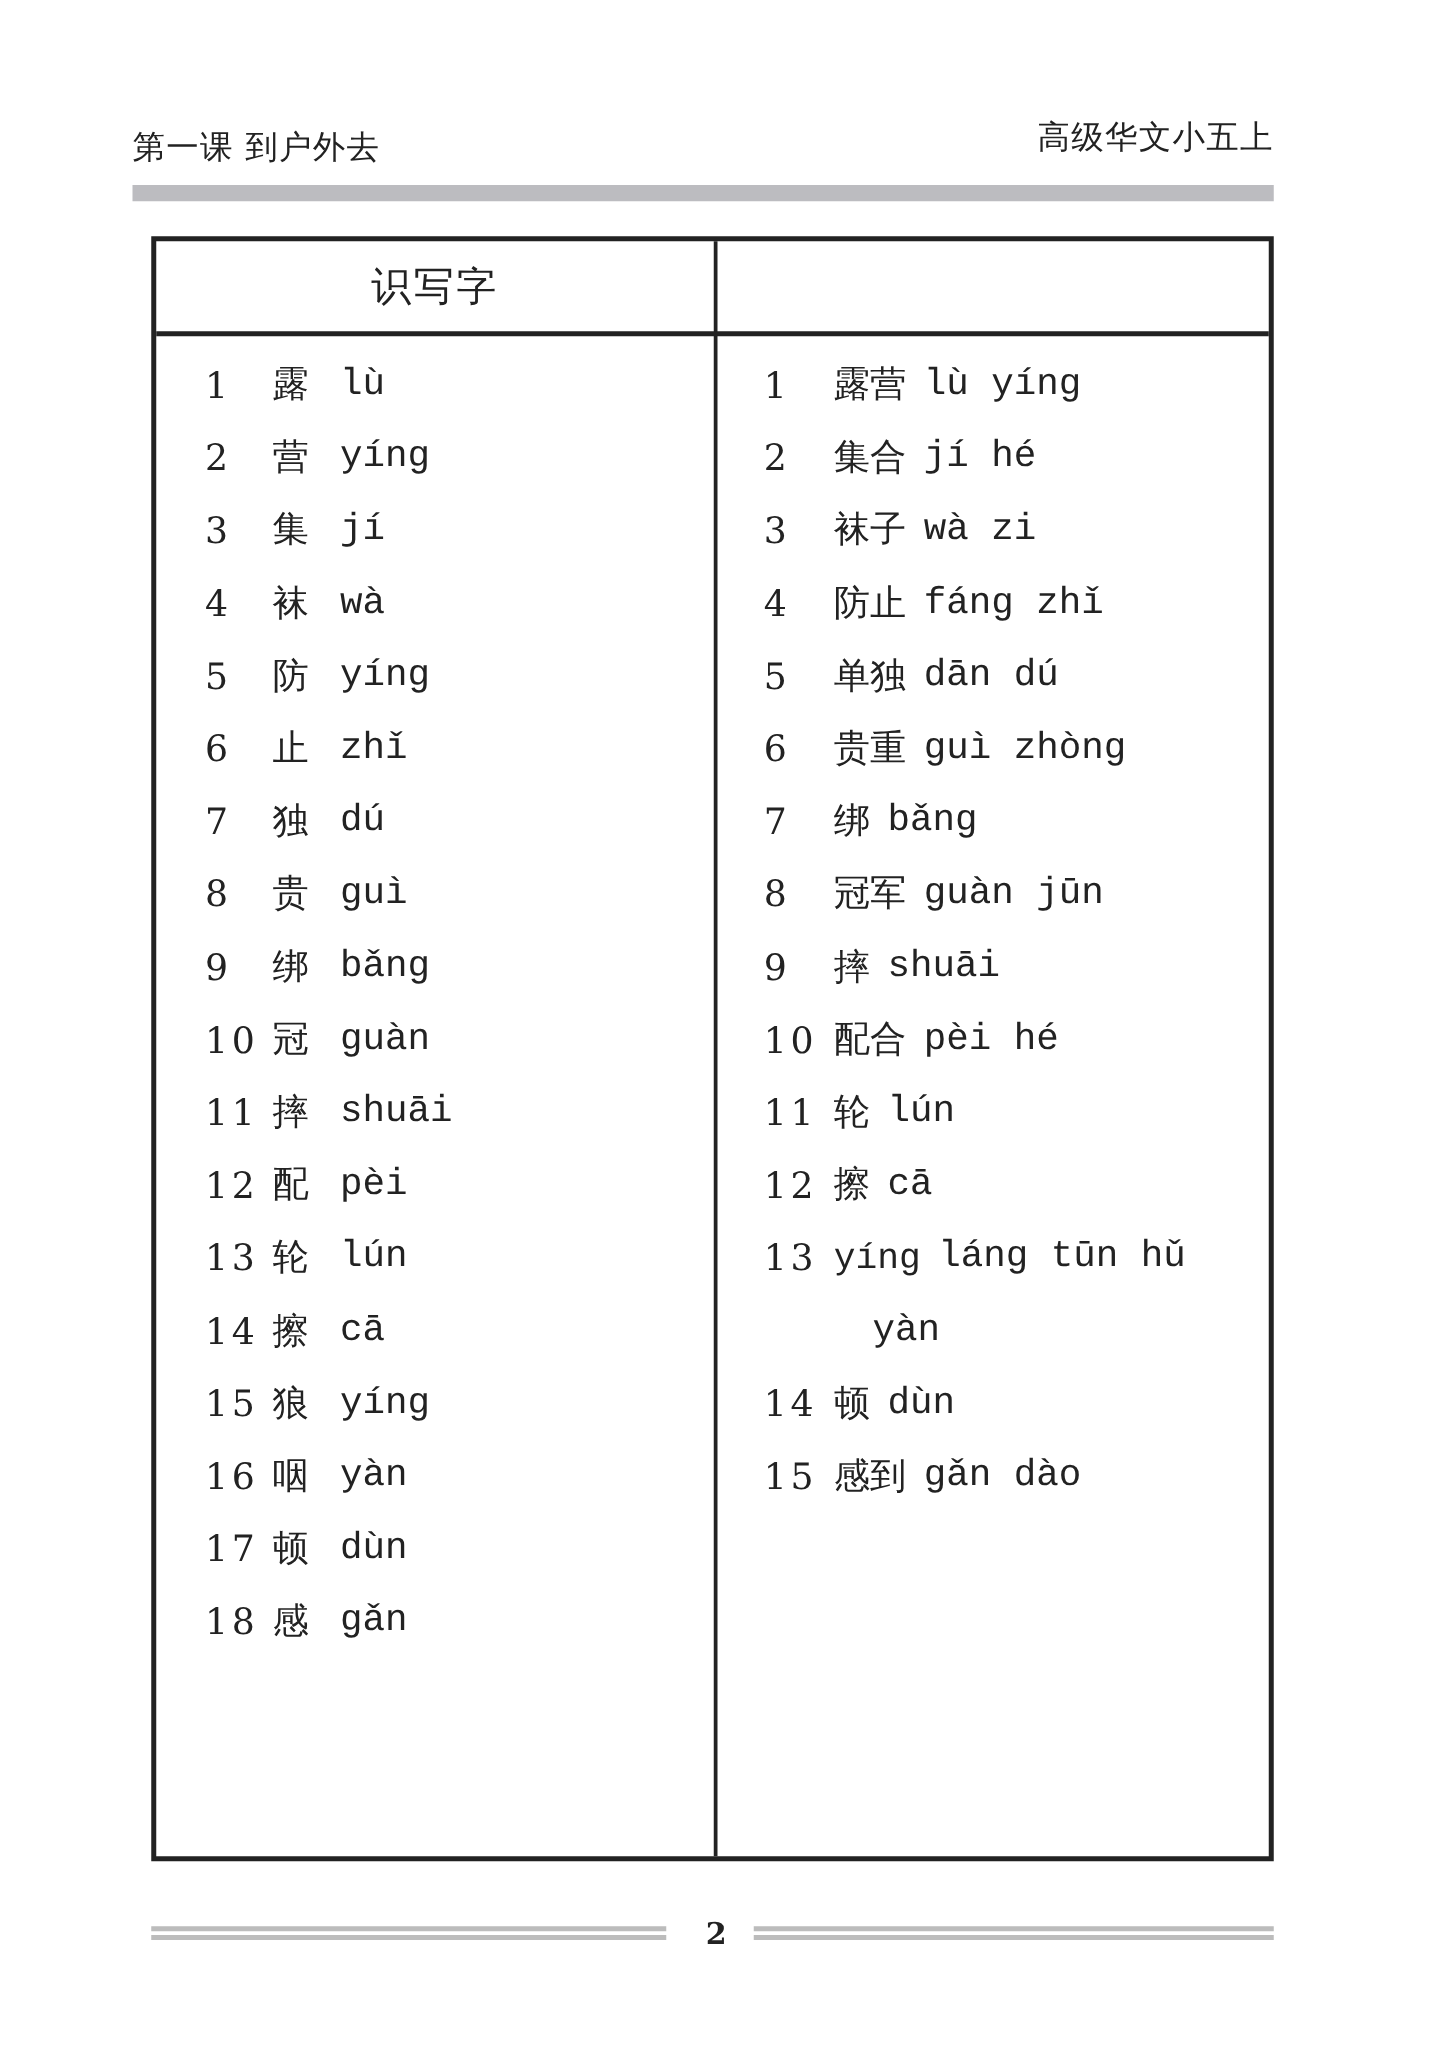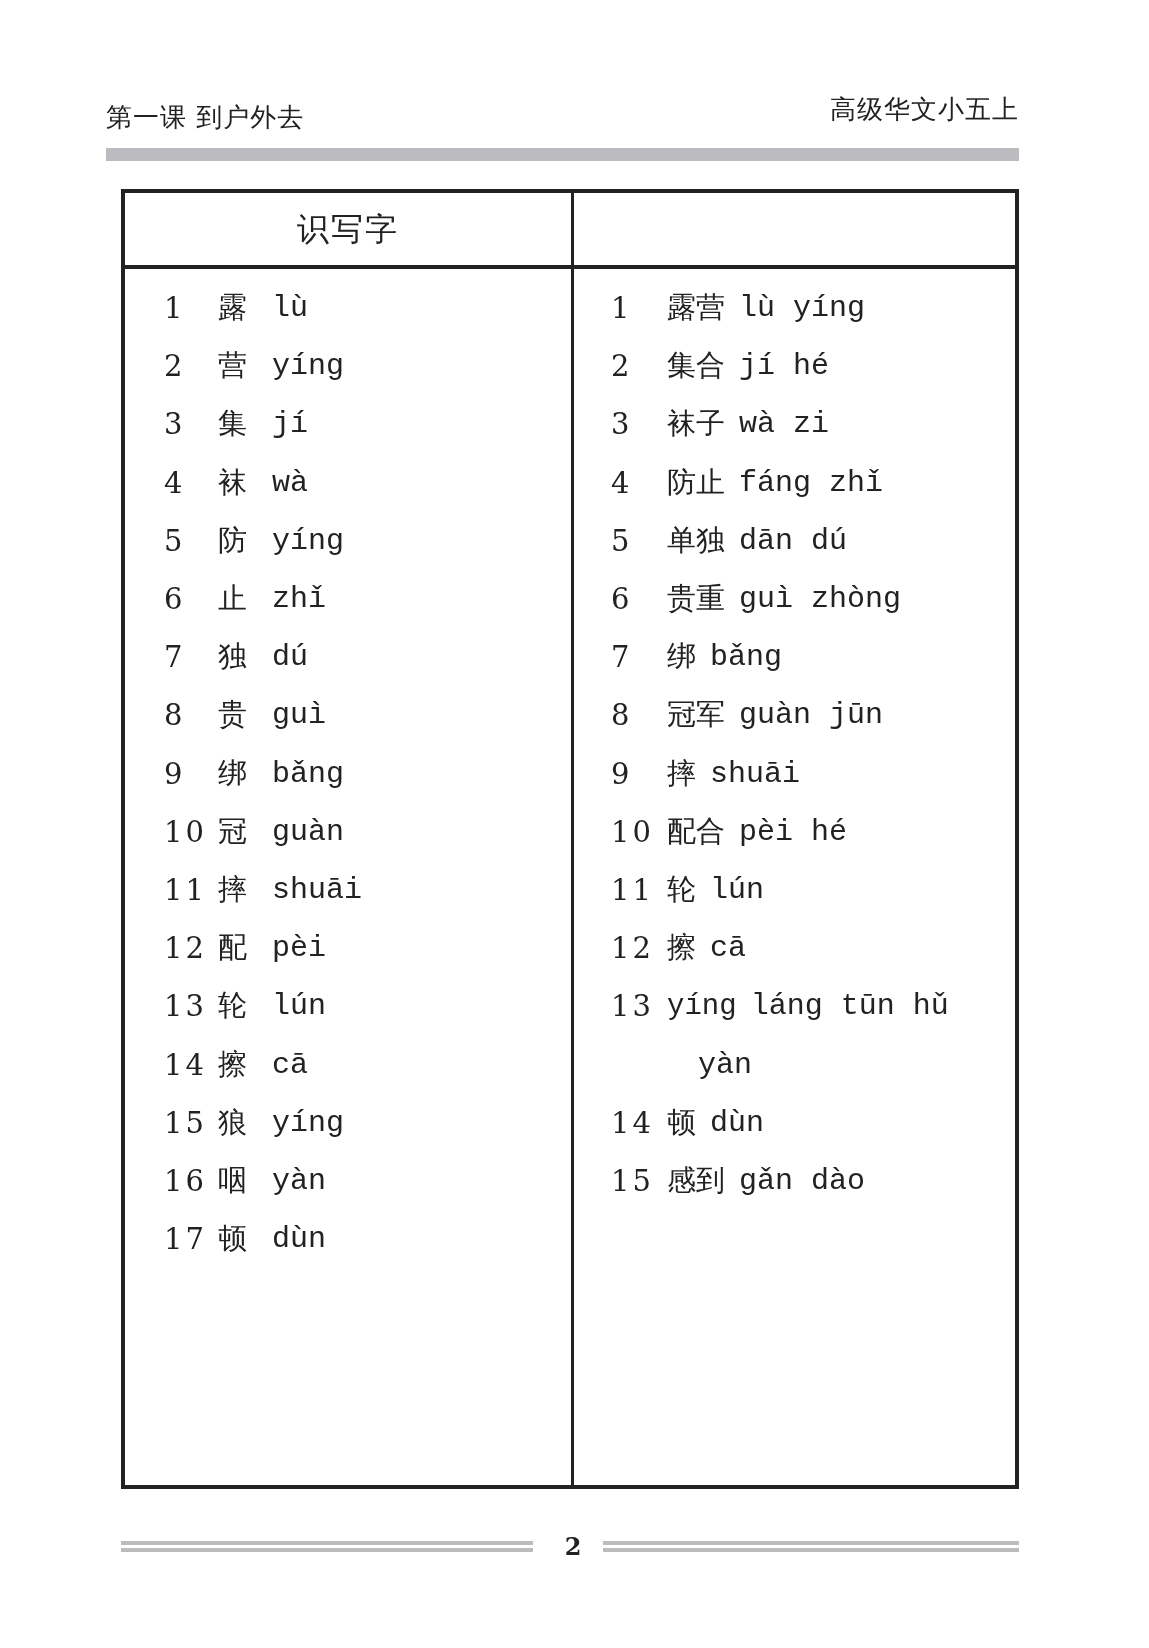--- a/index.html
+++ b/index.html
@@ -130,6 +130,11 @@
         <span class="hz">顿</span>
         <span class="py">dùn</span>
       </div>
+      <div class="row">
+        <span class="num">18</span>
+        <span class="hz">感</span>
+        <span class="py">gǎn</span>
+      </div>
     </div>
   <div class="col col-right" id="col-right">
       <div class="row">

